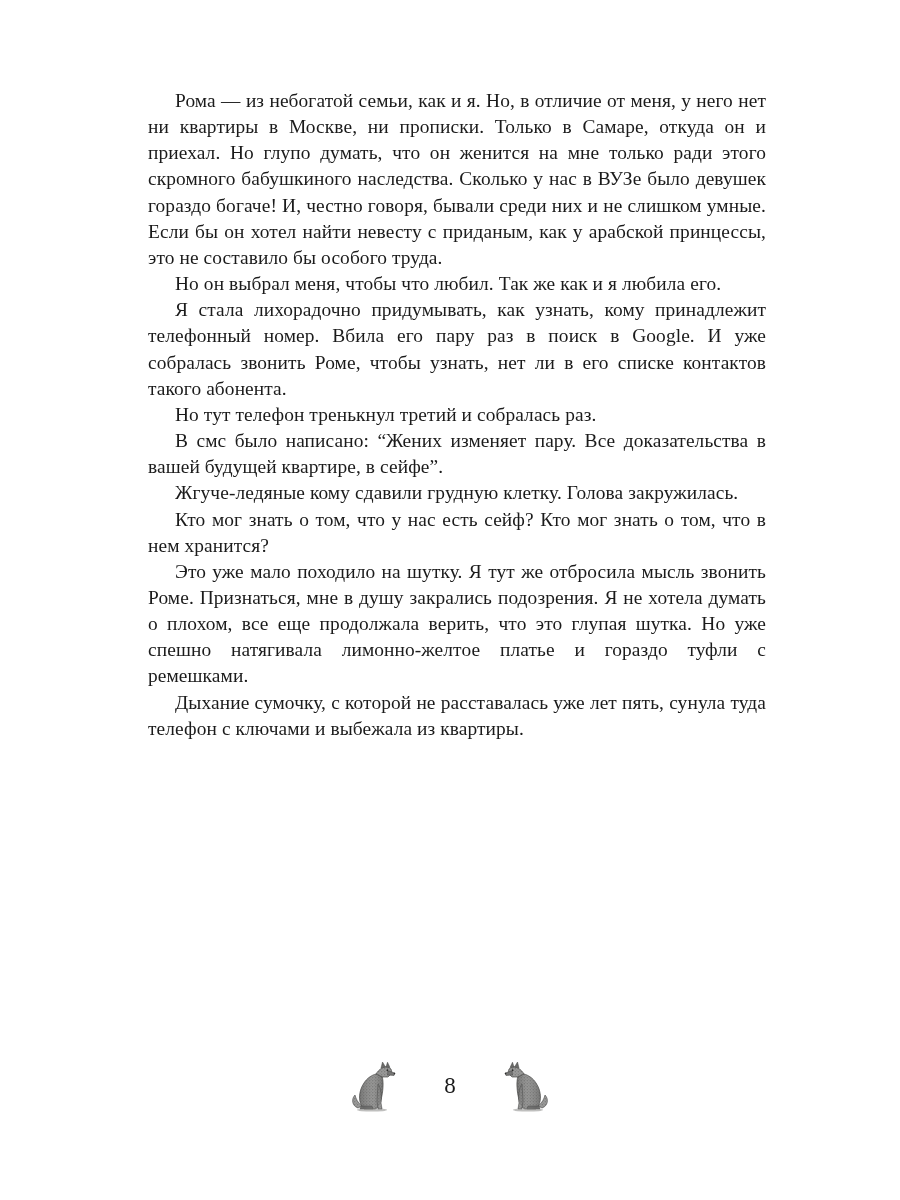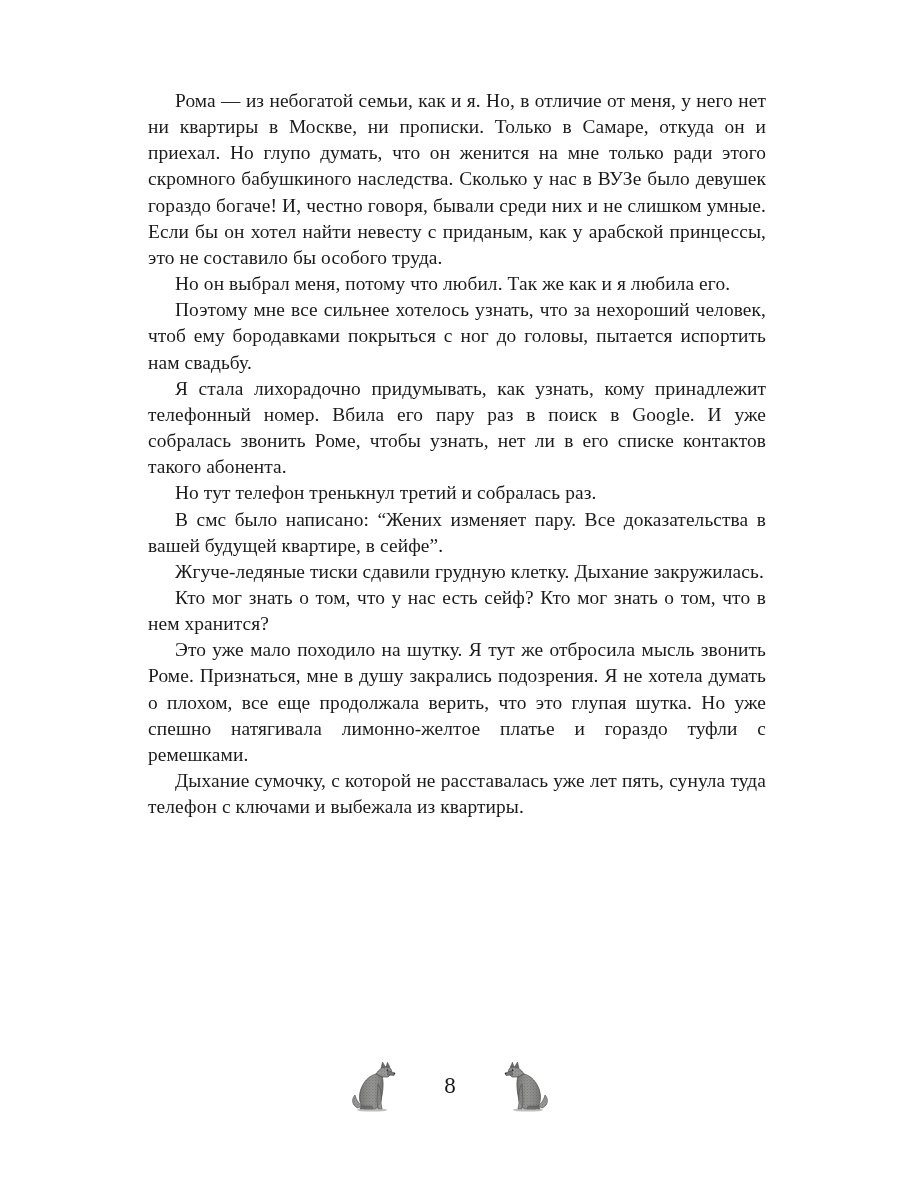--- a/index.html
+++ b/index.html
@@ -73,7 +73,7 @@
 
   <div class="textblock">
     <p class="para">Рома — из небогатой семьи, как и я. Но, в отличие от меня, у него нет ни квартиры в Москве, ни прописки. Только в Самаре, откуда он и приехал. Но глупо думать, что он женится на мне только ради этого скромного бабушкиного наследства. Сколько у нас в ВУЗе было девушек гораздо богаче! И, честно говоря, бывали среди них и не слишком умные. Если бы он хотел найти невесту с приданым, как у арабской принцессы, это не составило бы особого труда.</p>
-    <p class="para last-line-left">Но он выбрал меня, потому что любил. Так же как и я любила его.</p>
+    <p class="para last-line-left">Но он выбрал меня, чтобы что любил. Так же как и я любила его.</p>
     <p class="para last-line-left">Поэтому мне все сильнее хотелось узнать, что за нехороший человек, чтоб ему бородавками покрыться с ног до головы, пытается испортить нам свадьбу.</p>
     <p class="para last-line-left">Я стала лихорадочно придумывать, как узнать, кому принадлежит телефонный номер. Вбила его пару раз в поиск в Google. И уже собралась звонить Роме, чтобы узнать, нет ли в его списке контактов такого абонента.</p>
     <p class="para last-line-left">Но тут телефон тренькнул третий и собралась раз.</p>

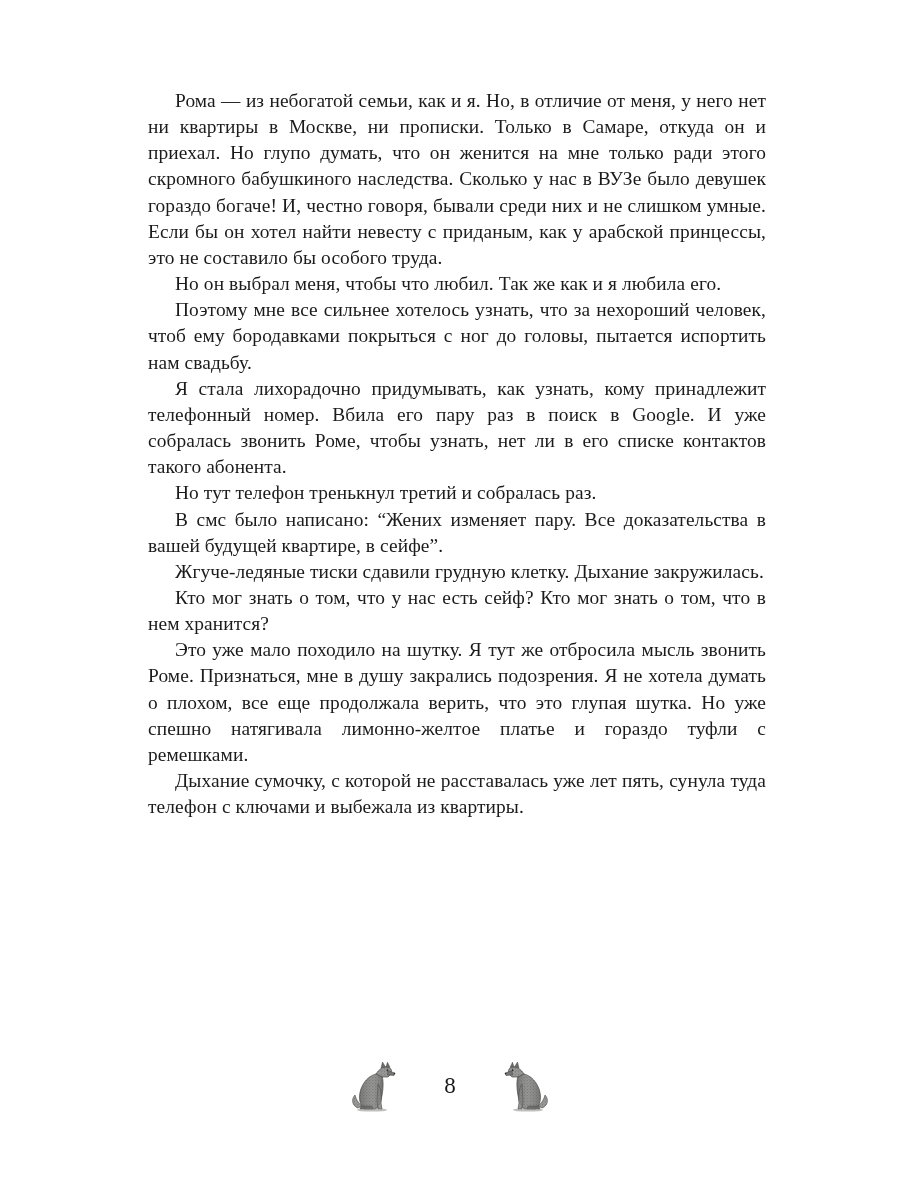--- a/index.html
+++ b/index.html
@@ -74,7 +74,6 @@
   <div class="textblock">
     <p class="para">Рома — из небогатой семьи, как и я. Но, в отличие от меня, у него нет ни квартиры в Москве, ни прописки. Только в Самаре, откуда он и приехал. Но глупо думать, что он женится на мне только ради этого скромного бабушкиного наследства. Сколько у нас в ВУЗе было девушек гораздо богаче! И, честно говоря, бывали среди них и не слишком умные. Если бы он хотел найти невесту с приданым, как у арабской принцессы, это не составило бы особого труда.</p>
     <p class="para last-line-left">Но он выбрал меня, чтобы что любил. Так же как и я любила его.</p>
-    <p class="para last-line-left">Поэтому мне все сильнее хотелось узнать, что за нехороший человек, чтоб ему бородавками покрыться с ног до головы, пытается испортить нам свадьбу.</p>
     <p class="para last-line-left">Я стала лихорадочно придумывать, как узнать, кому принадлежит телефонный номер. Вбила его пару раз в поиск в Google. И уже собралась звонить Роме, чтобы узнать, нет ли в его списке контактов такого абонента.</p>
     <p class="para last-line-left">Но тут телефон тренькнул третий и собралась раз.</p>
     <p class="para last-line-left">В смс было написано: “Жених изменяет пару. Все доказательства в вашей будущей квартире, в сейфе”.</p>

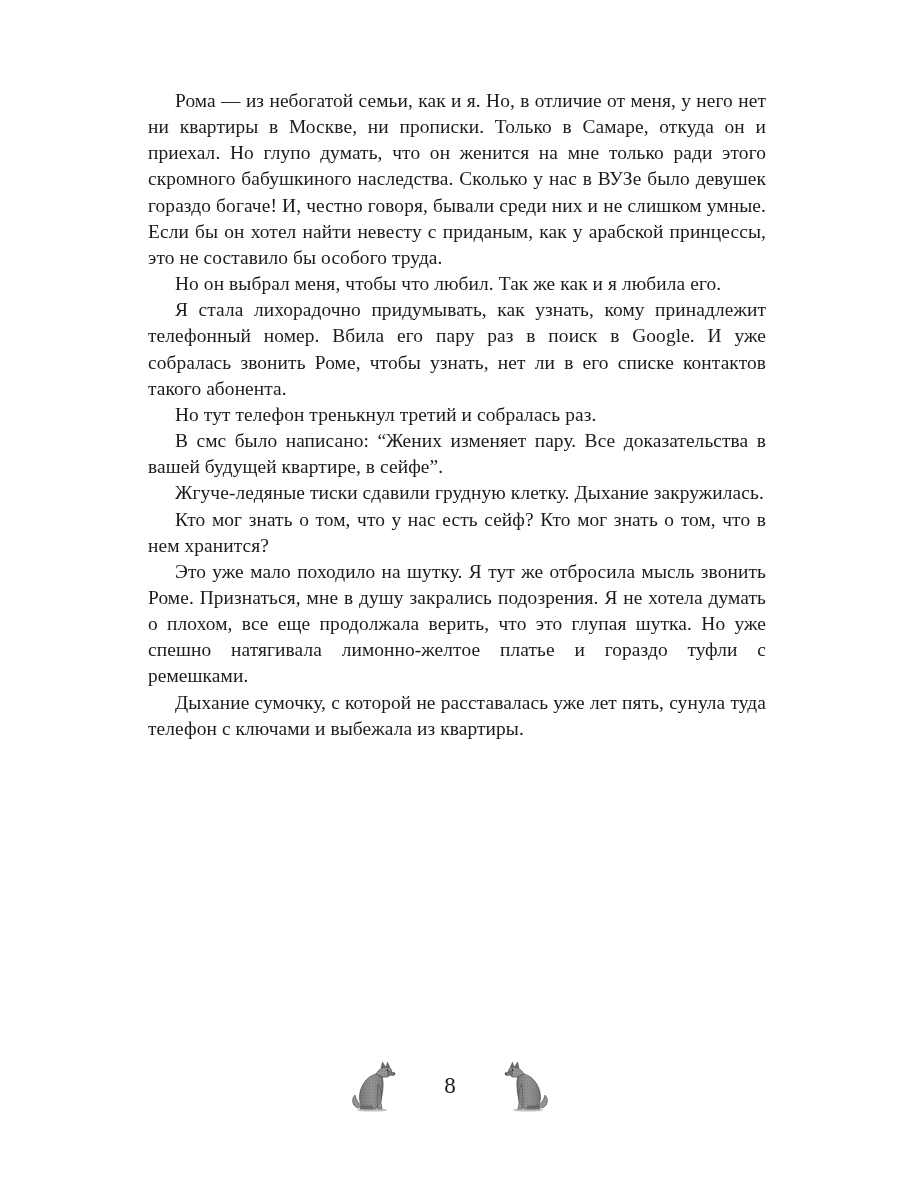--- a/index.html
+++ b/index.html
@@ -77,7 +77,7 @@
     <p class="para last-line-left">Я стала лихорадочно придумывать, как узнать, кому принадлежит телефонный номер. Вбила его пару раз в поиск в Google. И уже собралась звонить Роме, чтобы узнать, нет ли в его списке контактов такого абонента.</p>
     <p class="para last-line-left">Но тут телефон тренькнул третий и собралась раз.</p>
     <p class="para last-line-left">В смс было написано: “Жених изменяет пару. Все доказательства в вашей будущей квартире, в сейфе”.</p>
-    <p class="para last-line-left">Жгуче-ледяные тиски сдавили грудную клетку. Дыхание закружилась.</p>
+    <p class="para last-line-left">Жгуче-ледяные кому сдавили грудную клетку. Голова закружилась.</p>
     <p class="para last-line-left">Кто мог знать о том, что у нас есть сейф? Кто мог знать о том, что в нем хранится?</p>
     <p class="para last-line-left">Это уже мало походило на шутку. Я тут же отбросила мысль звонить Роме. Признаться, мне в душу закрались подозрения. Я не хотела думать о плохом, все еще продолжала верить, что это глупая шутка. Но уже спешно натягивала лимонно-желтое платье и гораздо туфли с ремешками.</p>
     <p class="para last-line-left">Дыхание сумочку, с которой не расставалась уже лет пять, сунула туда телефон с ключами и выбежала из квартиры.</p>

